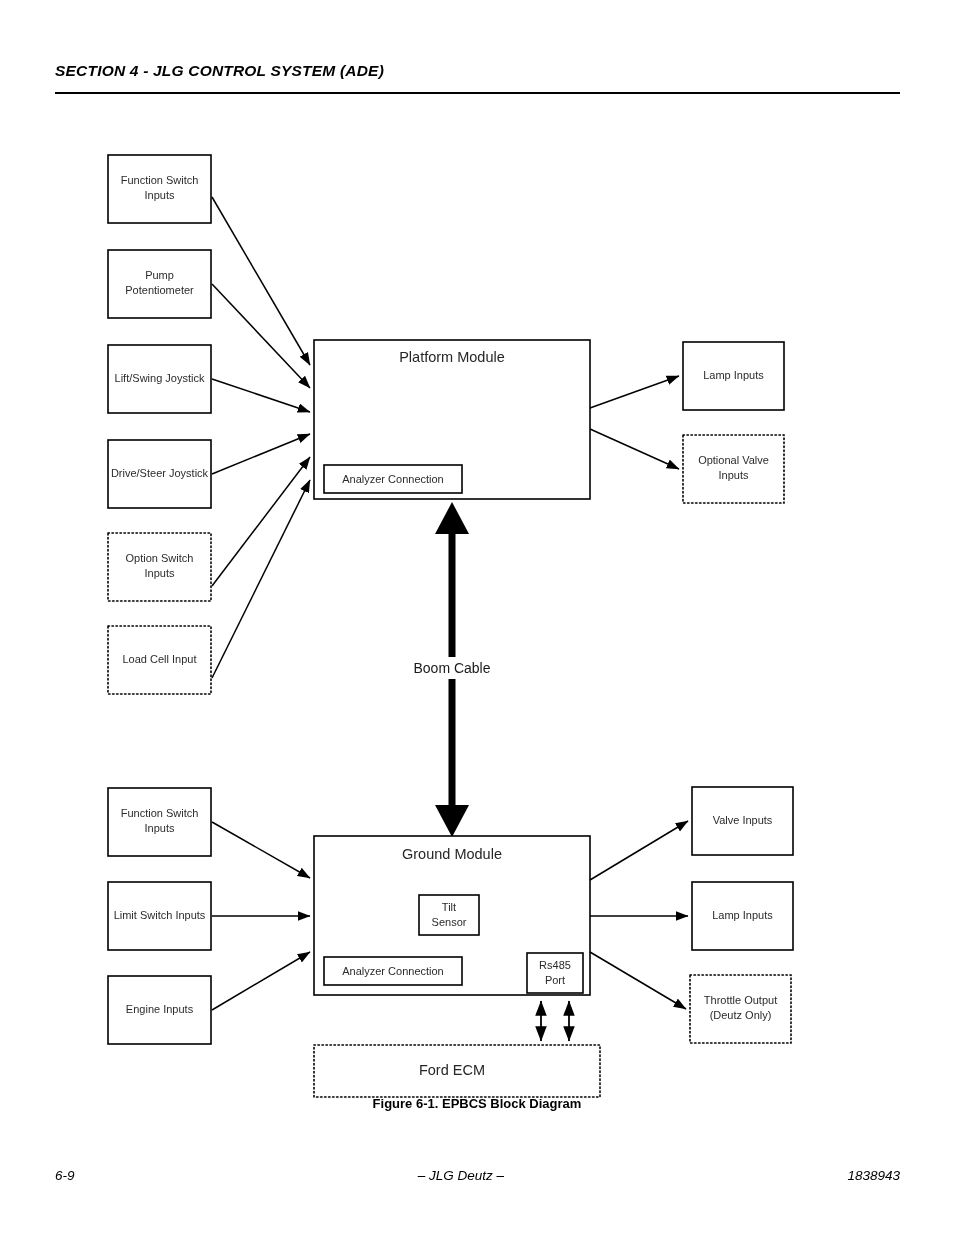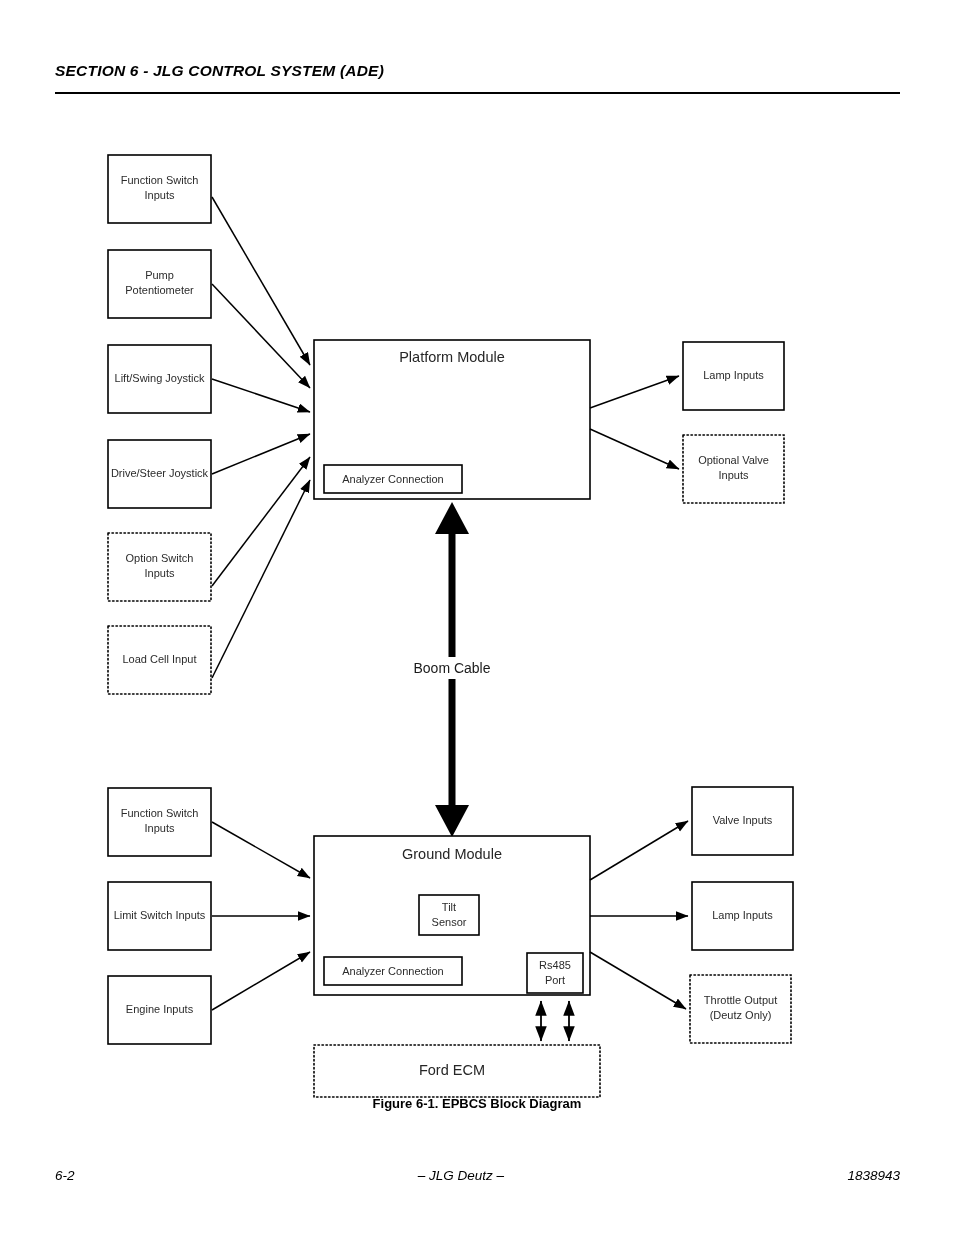--- a/index.html
+++ b/index.html
@@ -159,7 +159,7 @@
 <div class="page">
 
   <div class="page-header">
-    <div class="header-text">SECTION 6 - JLG CONTROL SYSTEM (ADE)</div>
+    <div class="header-text">SECTION 4 - JLG CONTROL SYSTEM (ADE)</div>
   </div>
   <div class="header-rule"></div>
 

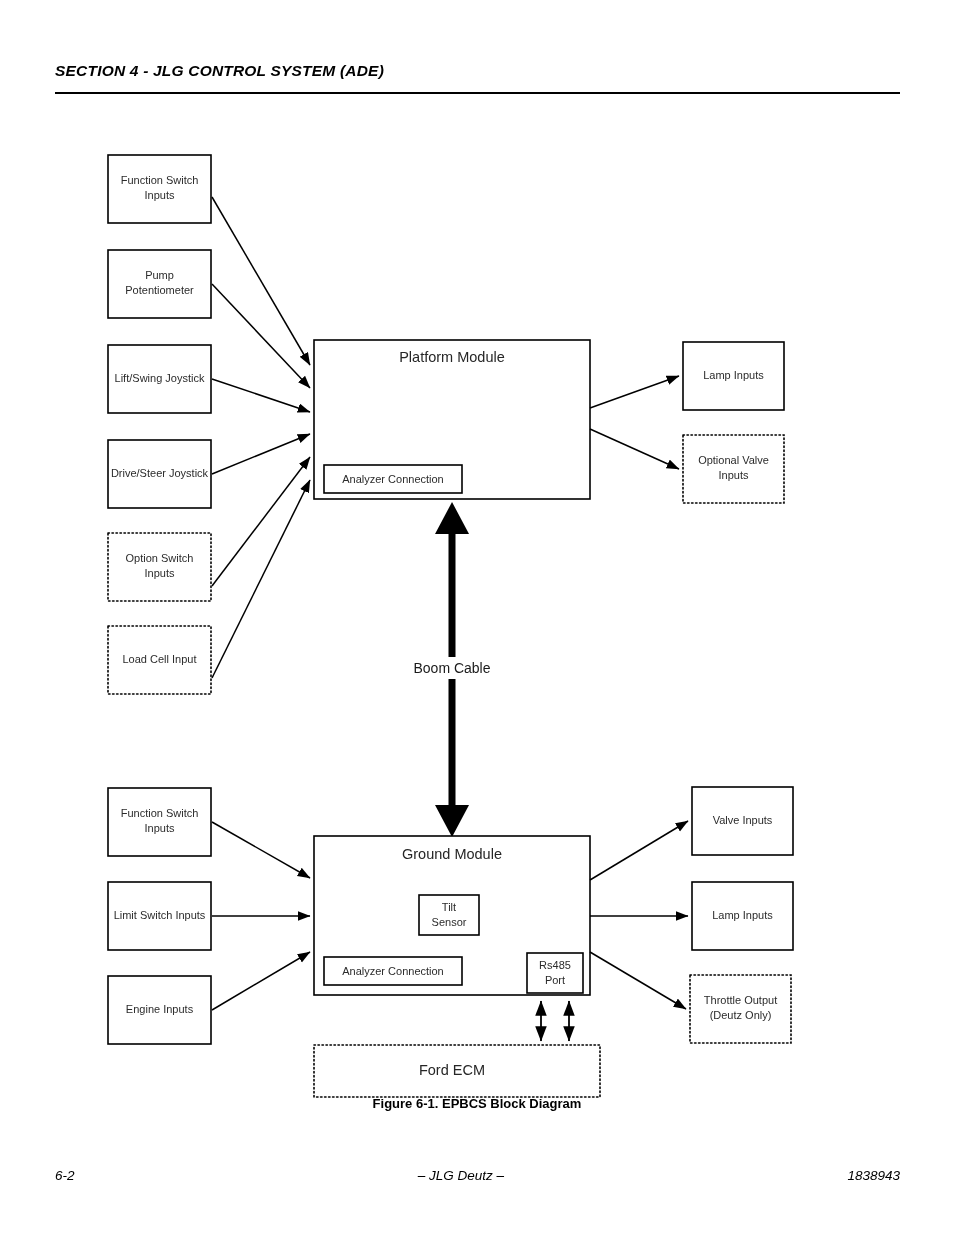--- a/index.html
+++ b/index.html
@@ -322,7 +322,7 @@
   <div class="figure-caption">Figure 6-1.  EPBCS Block Diagram</div>
 
   <div class="page-footer">
-    <div class="footer-left">6-2</div>
+    <div class="footer-left">6-9</div>
     <div class="footer-center">– JLG Deutz –</div>
     <div class="footer-right">1838943</div>
   </div>

